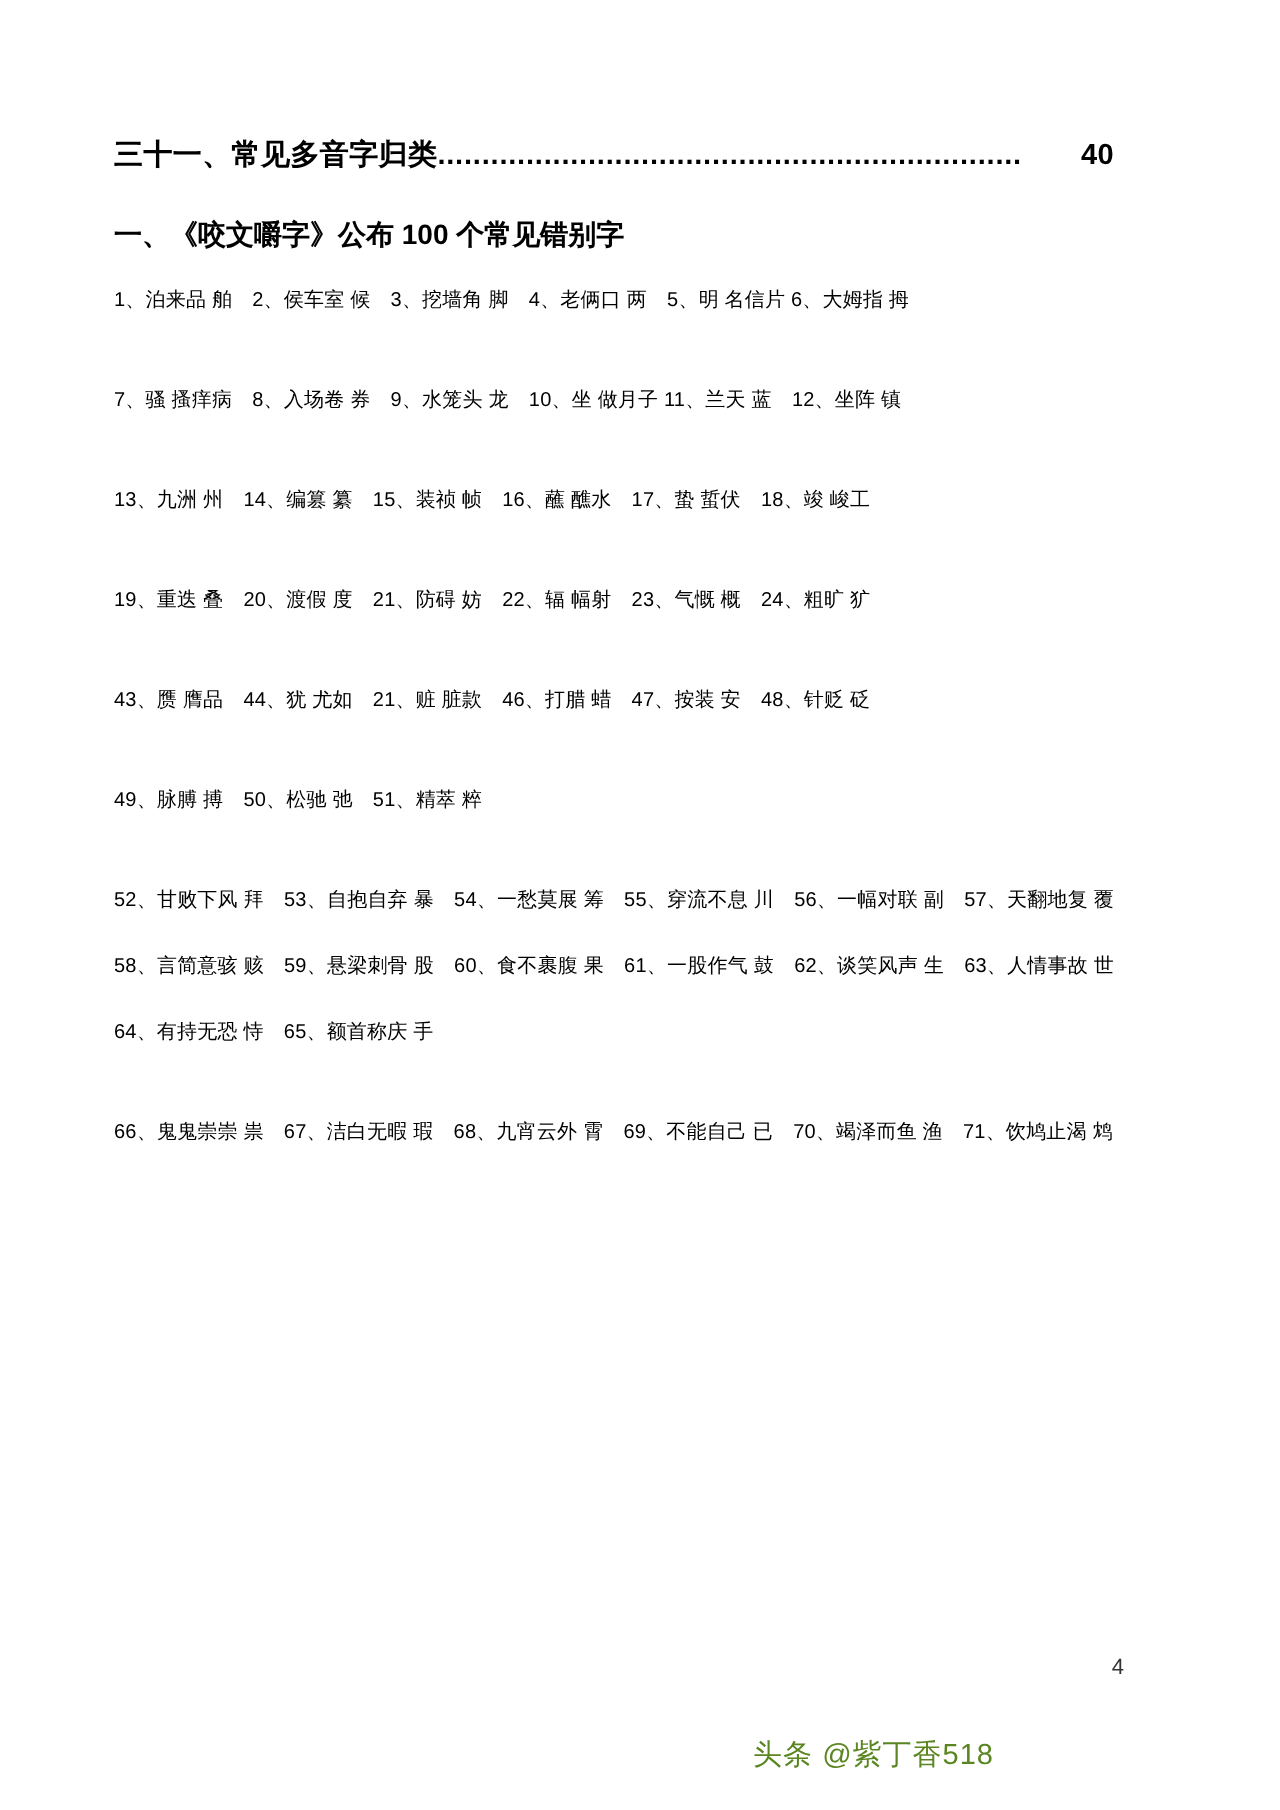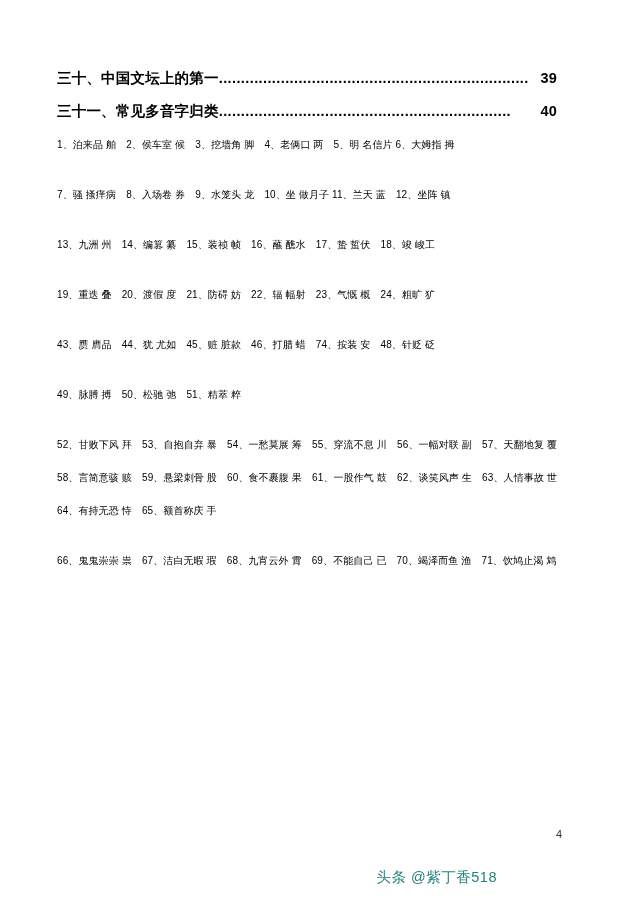--- a/index.html
+++ b/index.html
@@ -114,11 +114,6 @@
 <div class="page">
   <div class="content">
 
-    <div class="toc-row">
-      <span class="toc-title">三十、中国文坛上的第一</span>
-      <span class="toc-leader">......................................................................</span>
-      <span class="toc-page">39</span>
-    </div>
 
     <div class="toc-row">
       <span class="toc-title">三十一、常见多音字归类</span>

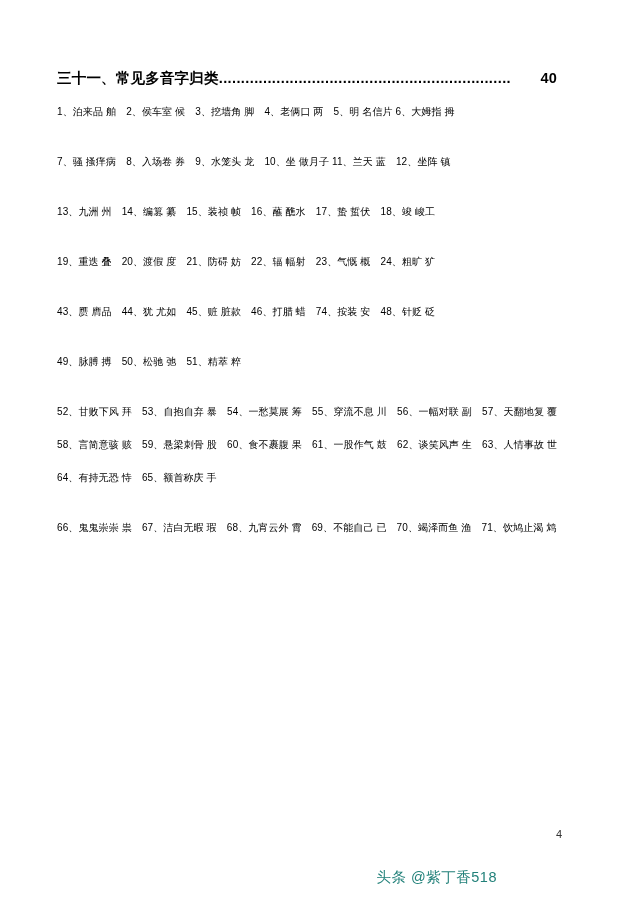--- a/index.html
+++ b/index.html
@@ -122,6 +122,7 @@
     </div>
 
 
+    <div class="section-heading">一、《咬文嚼字》公布 100 个常见错别字</div>
 
     <p class="body-block">1、泊来品 舶　2、侯车室 候　3、挖墙角 脚　4、老俩口 两　5、明 名信片 6、大姆指 拇</p>
     <p class="body-block">7、骚 搔痒病　8、入场卷 券　9、水笼头 龙　10、坐 做月子 11、兰天 蓝　12、坐阵 镇</p>

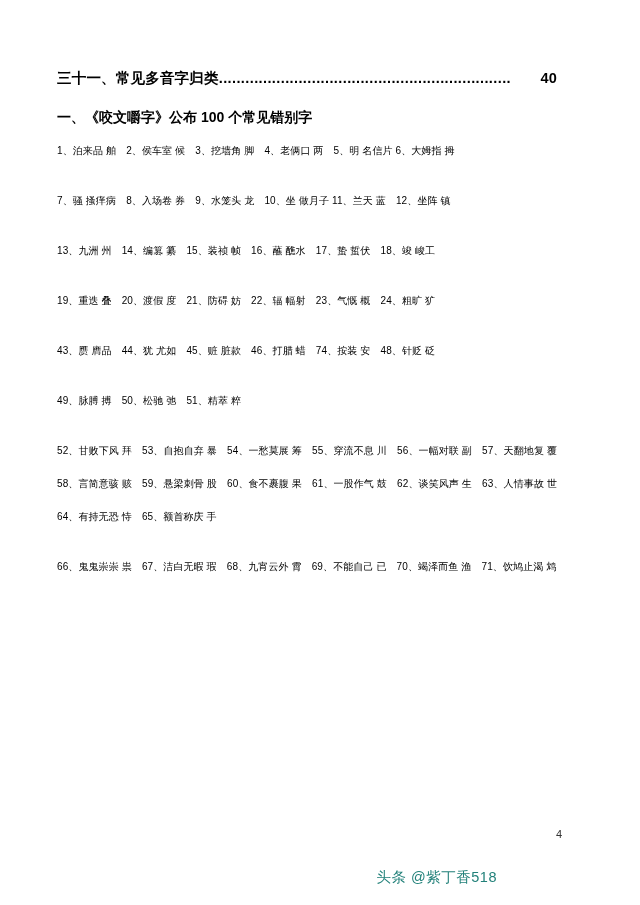--- a/index.html
+++ b/index.html
@@ -128,7 +128,7 @@
     <p class="body-block">7、骚 搔痒病　8、入场卷 券　9、水笼头 龙　10、坐 做月子 11、兰天 蓝　12、坐阵 镇</p>
     <p class="body-block">13、九洲 州　14、编篡 纂　15、装祯 帧　16、蘸 醮水　17、蛰 蜇伏　18、竣 峻工</p>
     <p class="body-block">19、重迭 叠　20、渡假 度　21、防碍 妨　22、辐 幅射　23、气慨 概　24、粗旷 犷</p>
-    <p class="body-block">43、赝 膺品　44、犹 尤如　45、赃 脏款　46、打腊 蜡　74、按装 安　48、针贬 砭</p>
+    <p class="body-block">43、赝 膺品　44、犹 尤如　21、赃 脏款　46、打腊 蜡　47、按装 安　48、针贬 砭</p>
     <p class="body-block">49、脉膊 搏　50、松驰 弛　51、精萃 粹</p>
     <p class="body-block">52、甘败下风 拜　53、自抱自弃 暴　54、一愁莫展 筹　55、穿流不息 川　56、一幅对联 副　57、天翻地复 覆　58、言简意骇 赅　59、悬梁刺骨 股　60、食不裹腹 果　61、一股作气 鼓　62、谈笑风声 生　63、人情事故 世　64、有持无恐 恃　65、额首称庆 手</p>
     <p class="body-block">66、鬼鬼崇崇 祟　67、洁白无暇 瑕　68、九宵云外 霄　69、不能自己 已　70、竭泽而鱼 渔　71、饮鸠止渴 鸩</p>

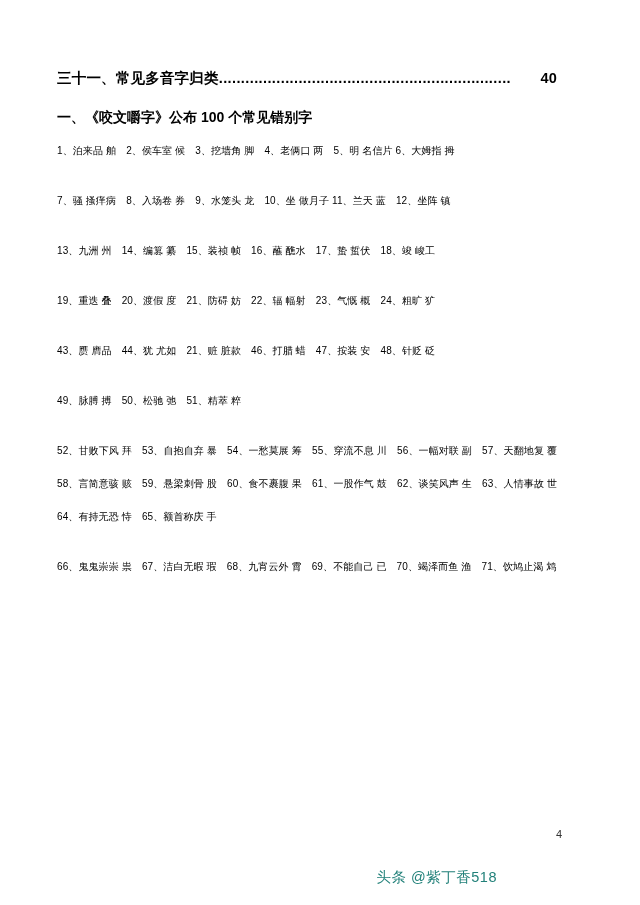--- a/index.html
+++ b/index.html
@@ -103,7 +103,7 @@
     padding-right: 23px;
     box-sizing: border-box;
     font-size: 14.5px;
-    color: #0f766e;
+    color: #4d7c0f;
     letter-spacing: 0.5px;
     opacity: 0.92;
   }

